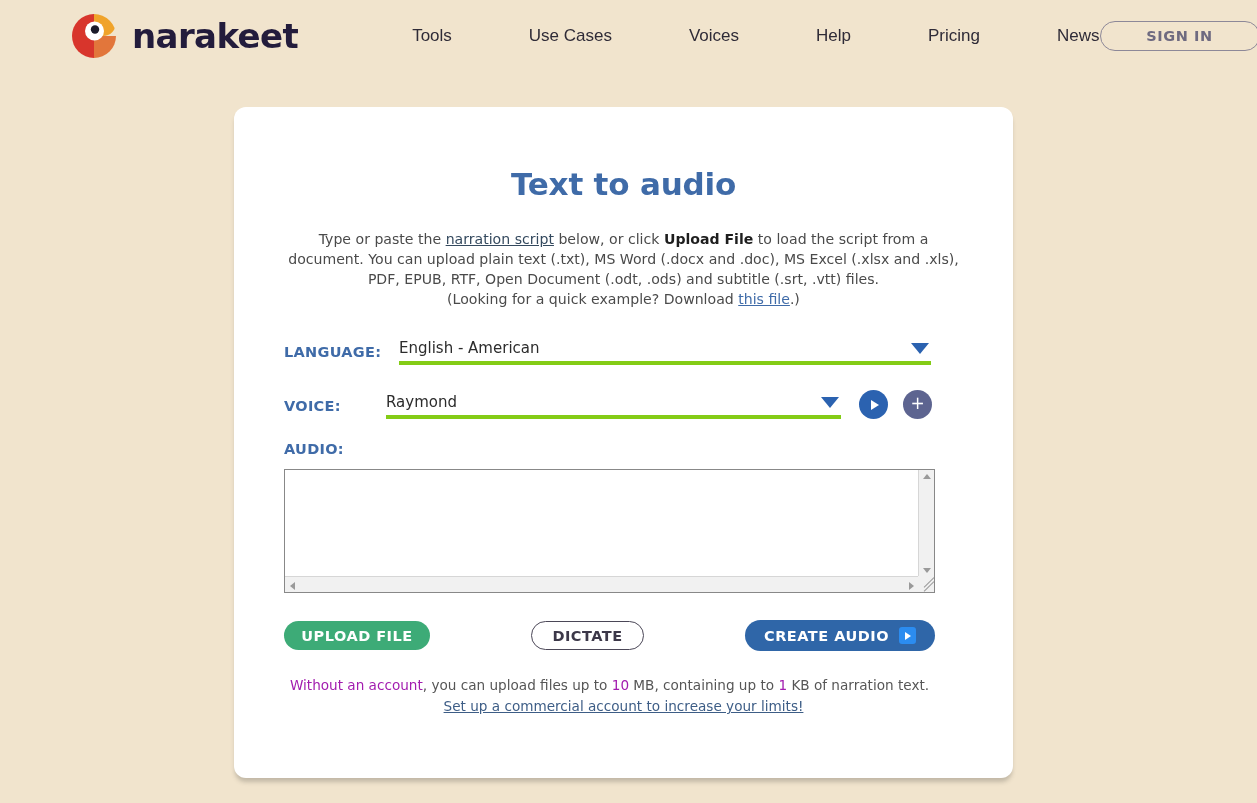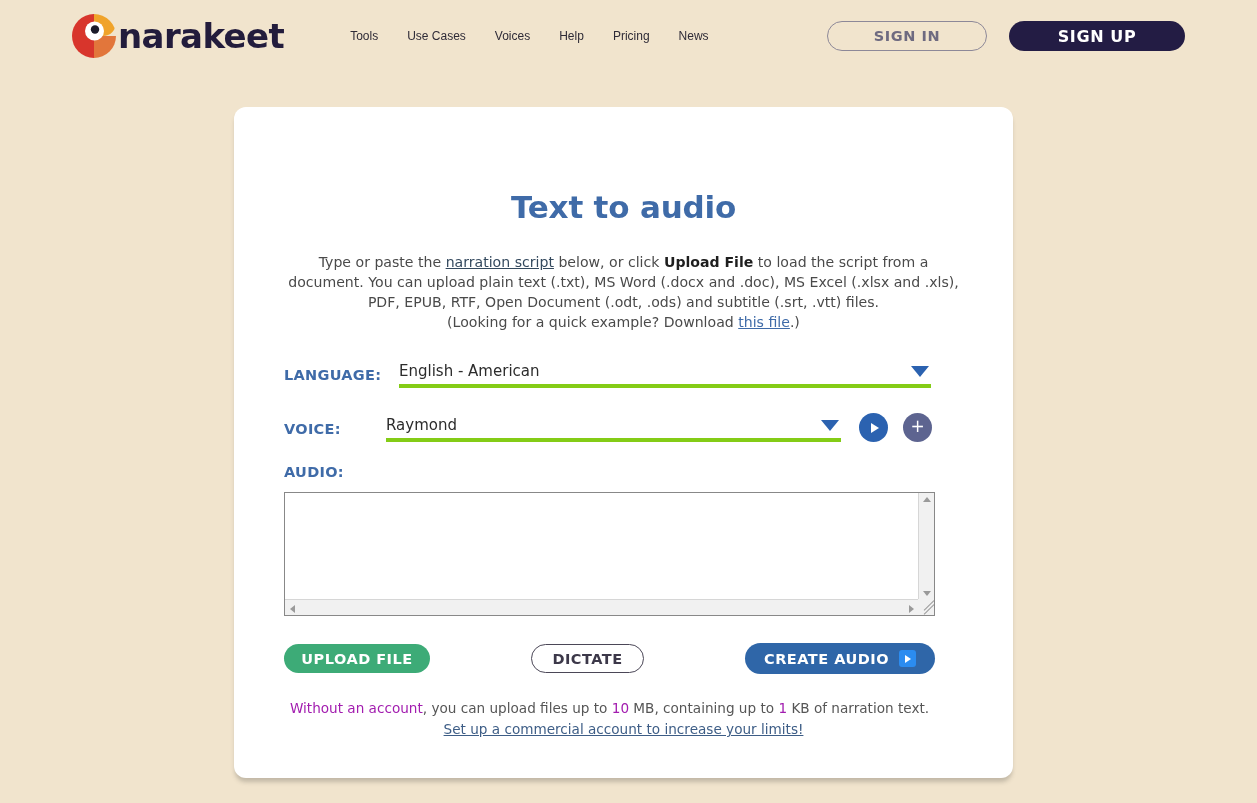--- a/index.html
+++ b/index.html
@@ -28,6 +28,7 @@
   .brand {
     display: flex;
     align-items: center;
+    gap: 14px;
     cursor: pointer;
   }
   .logo-mark {

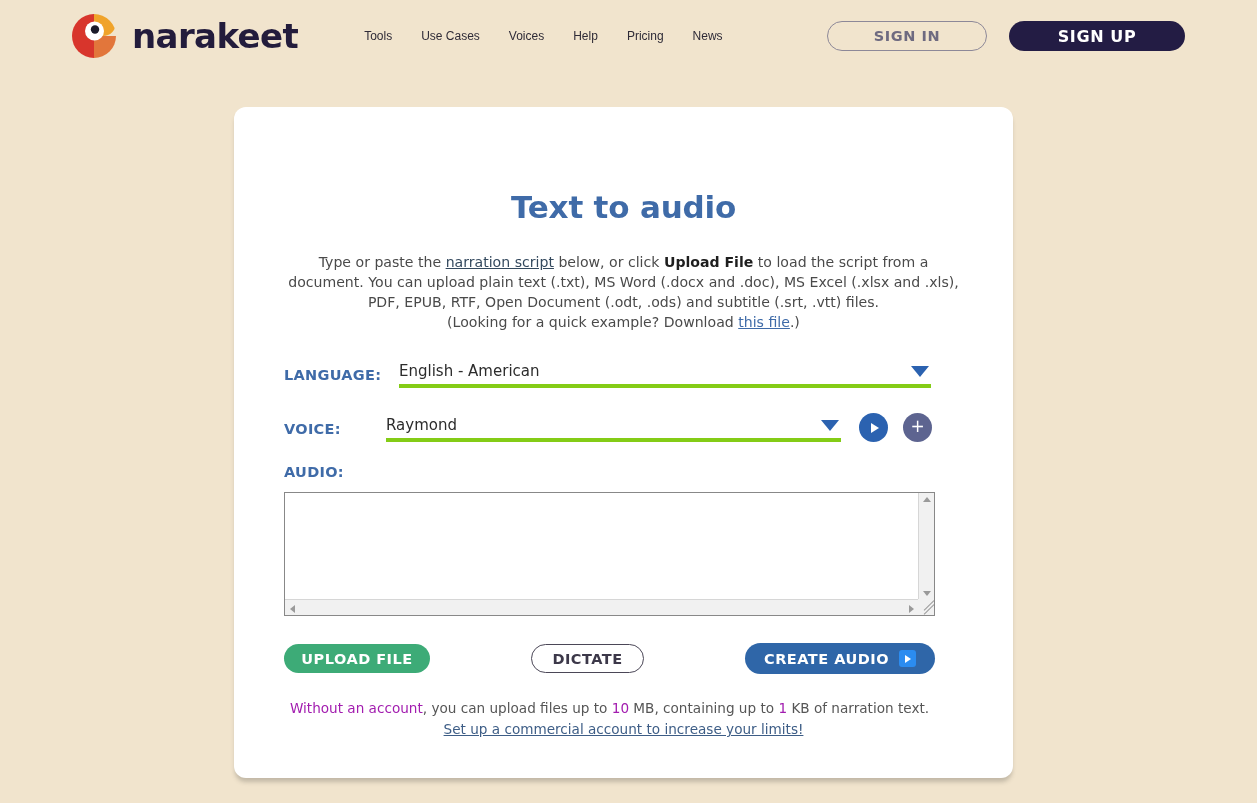--- a/index.html
+++ b/index.html
@@ -53,11 +53,12 @@
     margin-left: 66px;
   }
   .nav-link {
-    font-size: 12px;
+    font-size: 17px;
     color: #2f2b37;
     text-decoration: none;
     cursor: pointer;
     white-space: nowrap;
+    margin-left: 48px;
   }
 
   .header-actions {

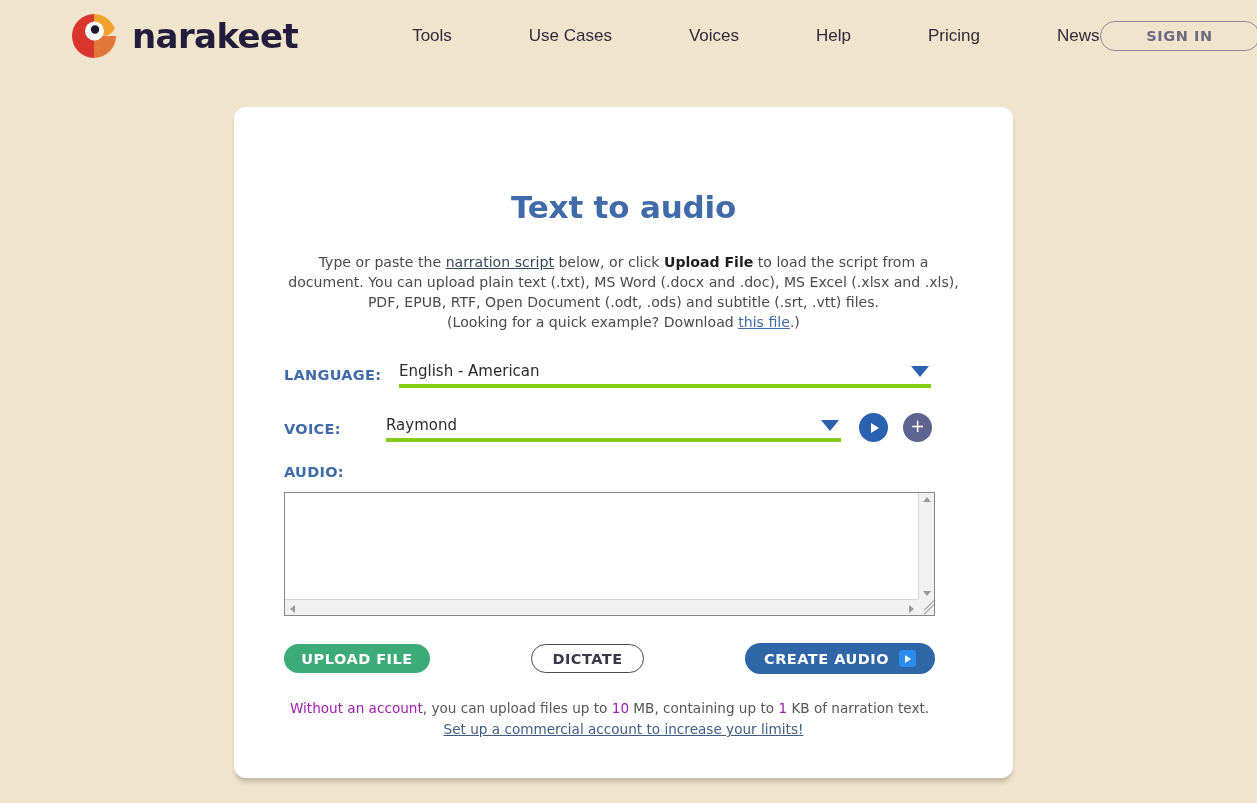--- a/index.html
+++ b/index.html
@@ -119,7 +119,7 @@
     font-size: 31px;
     font-weight: 700;
     margin: 0;
-    padding-top: 82px;
+    padding-top: 59px;
     letter-spacing: -0.2px;
     font-family: "DejaVu Sans", sans-serif;
   }

